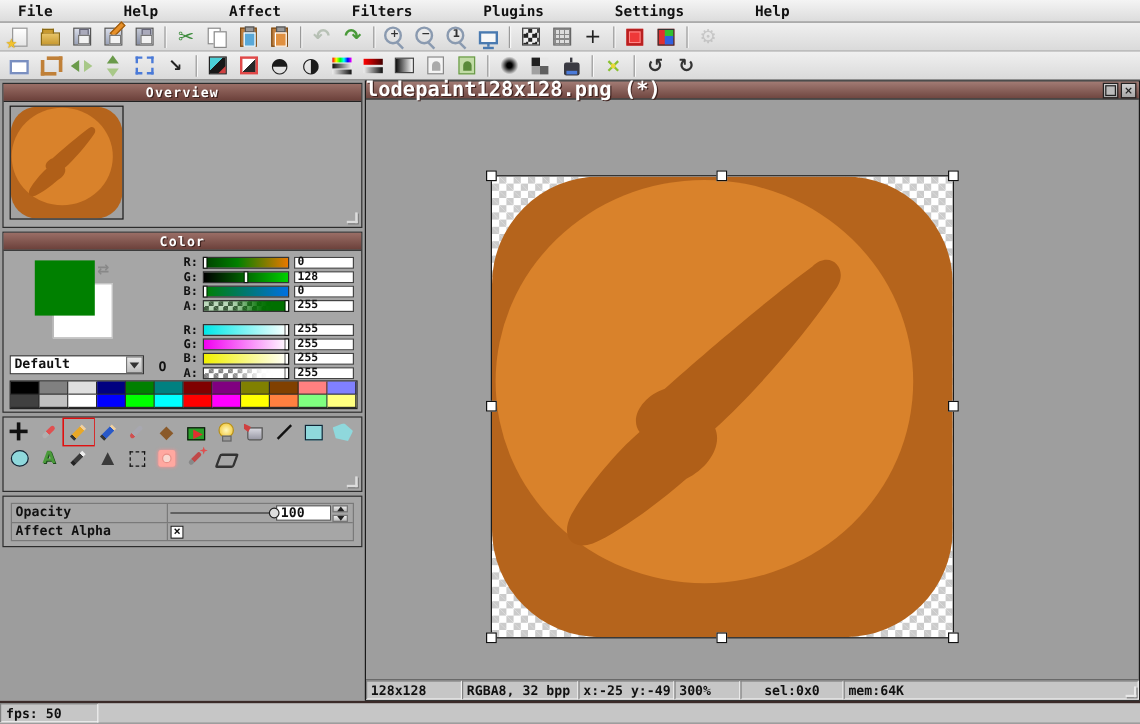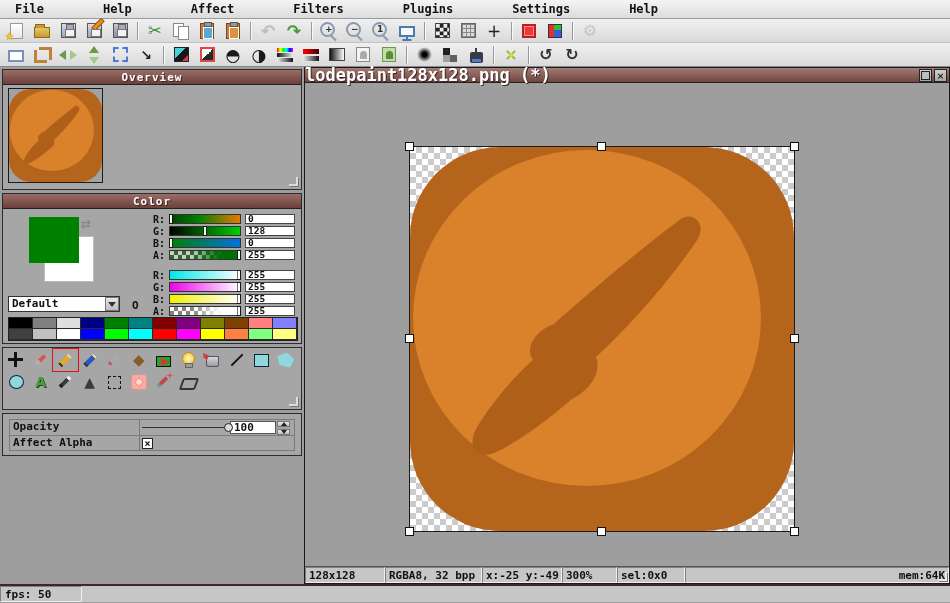--- a/index.html
+++ b/index.html
@@ -597,7 +597,7 @@
         <div class="status-cell" style="width: 97px;">RGBA8, 32 bpp</div>
         <div class="status-cell" style="width: 80px;">x:-25 y:-49</div>
         <div class="status-cell" style="width: 55px;">300%</div>
-        <div class="status-cell" style="width: 68px;">sel:0x0</div>
+        <div class="status-cell" style="width: 86px; text-align: center;">sel:0x0</div>
         <div class="status-cell" style="flex: 1 1 0%; text-align: right;">mem:64K</div>
         <span class="grip2"></span>
     </div>

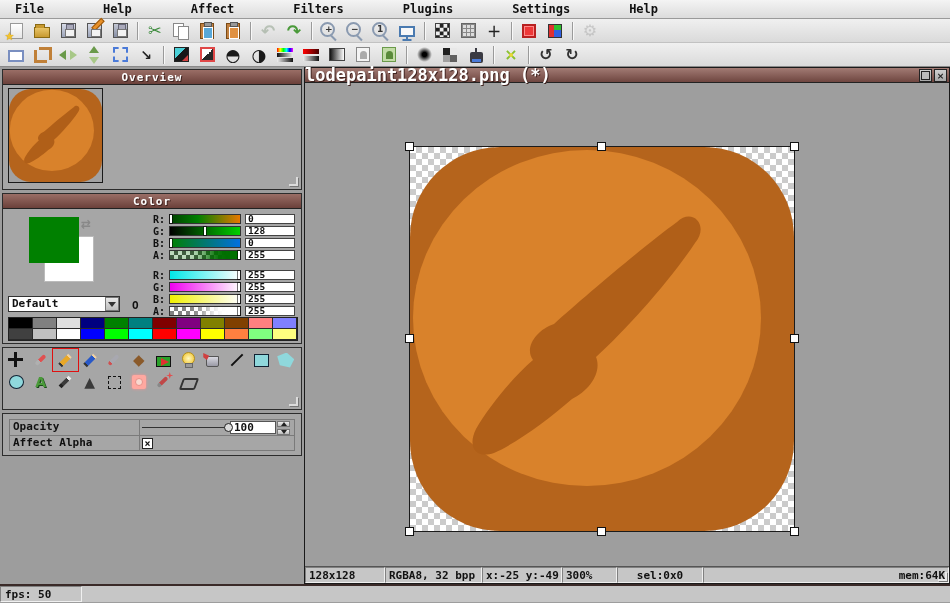--- a/index.html
+++ b/index.html
@@ -598,7 +598,7 @@
         <div class="status-cell" style="width: 80px;">x:-25 y:-49</div>
         <div class="status-cell" style="width: 55px;">300%</div>
         <div class="status-cell" style="width: 86px; text-align: center;">sel:0x0</div>
-        <div class="status-cell" style="flex: 1 1 0%; text-align: right;">mem:64K</div>
+        <div class="status-cell" style="flex: 1 1 0%;">mem:64K</div>
         <span class="grip2"></span>
     </div>
   </div>

